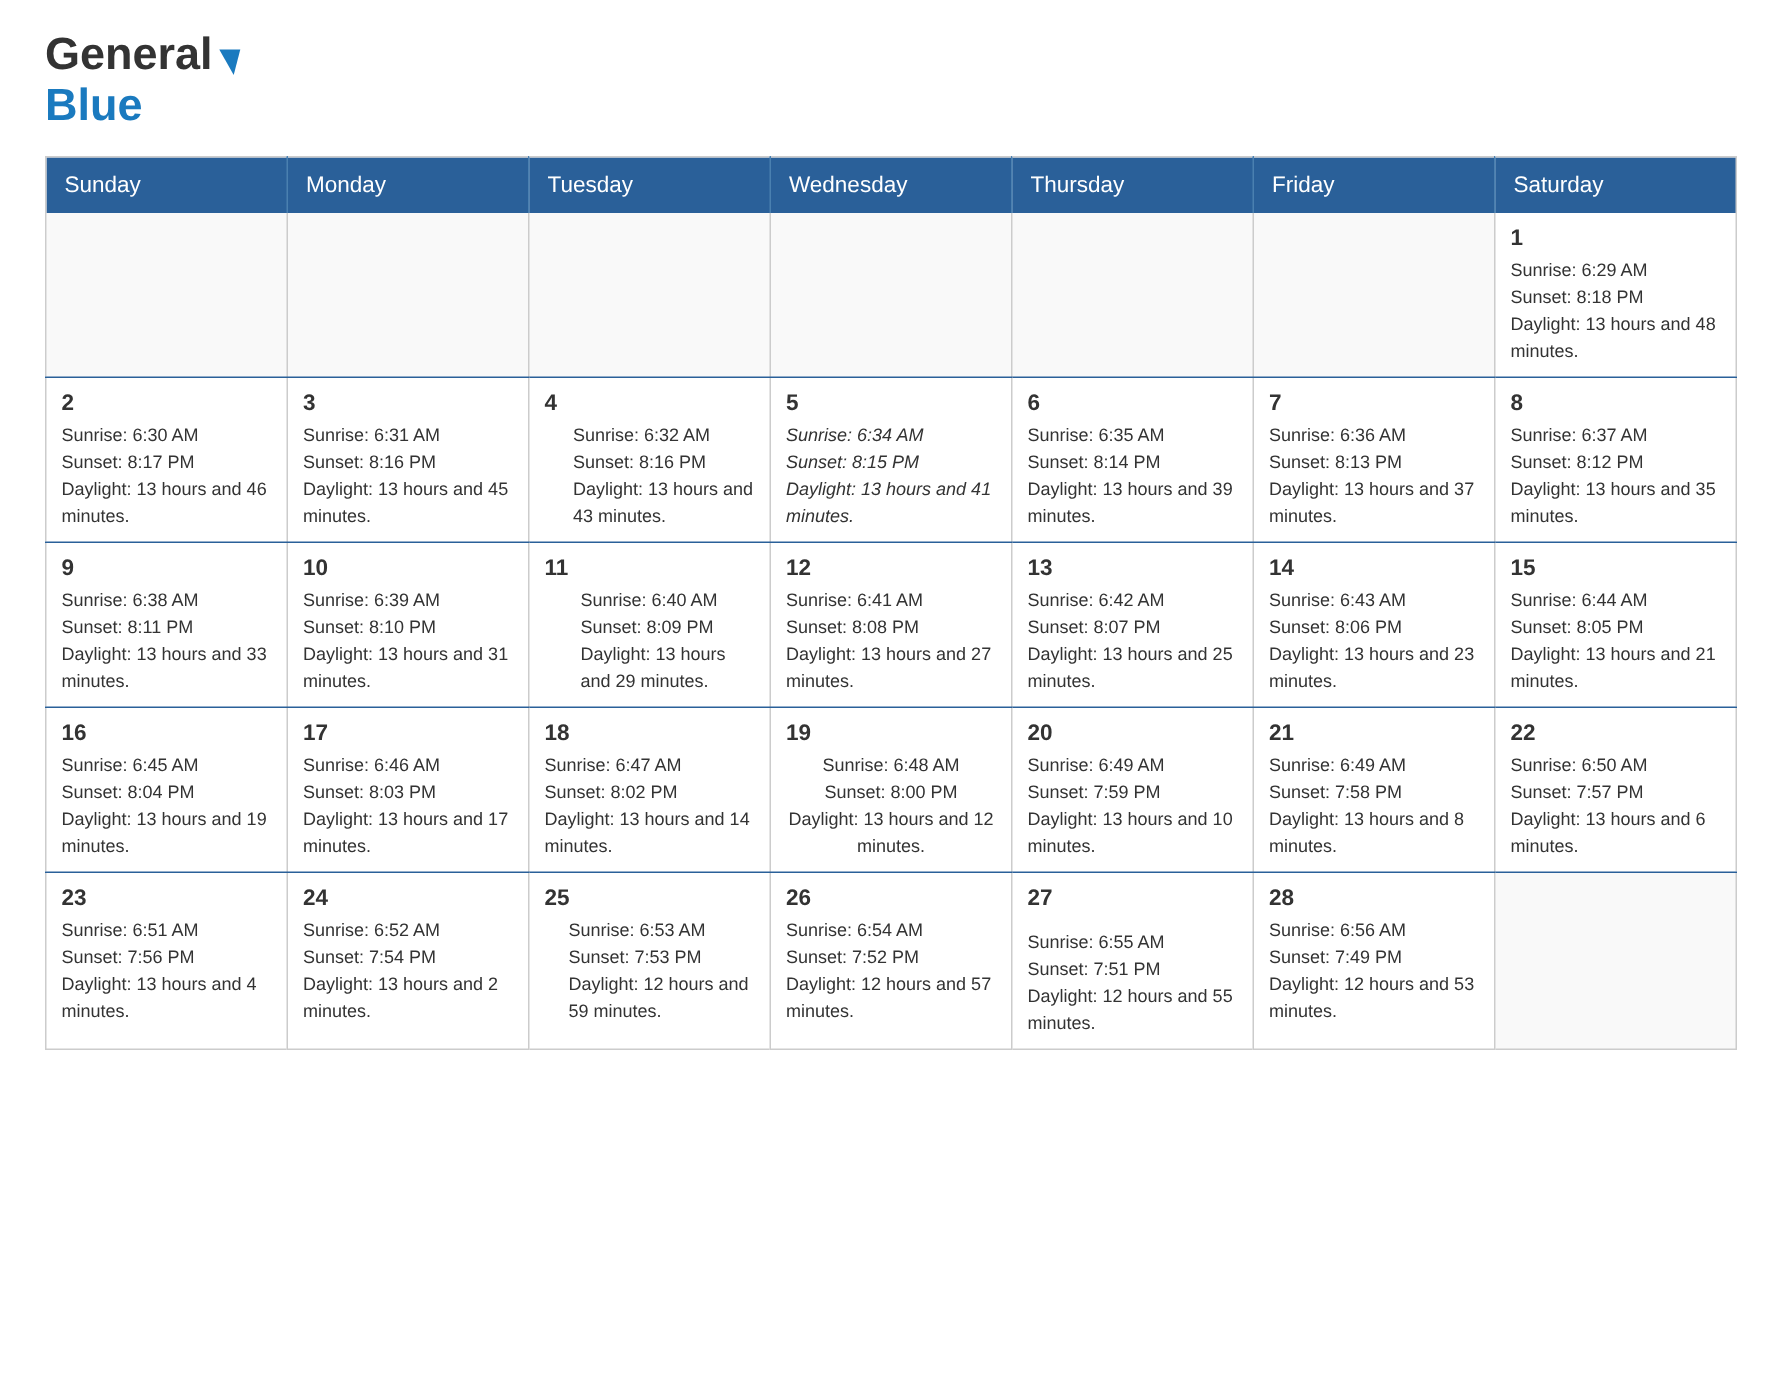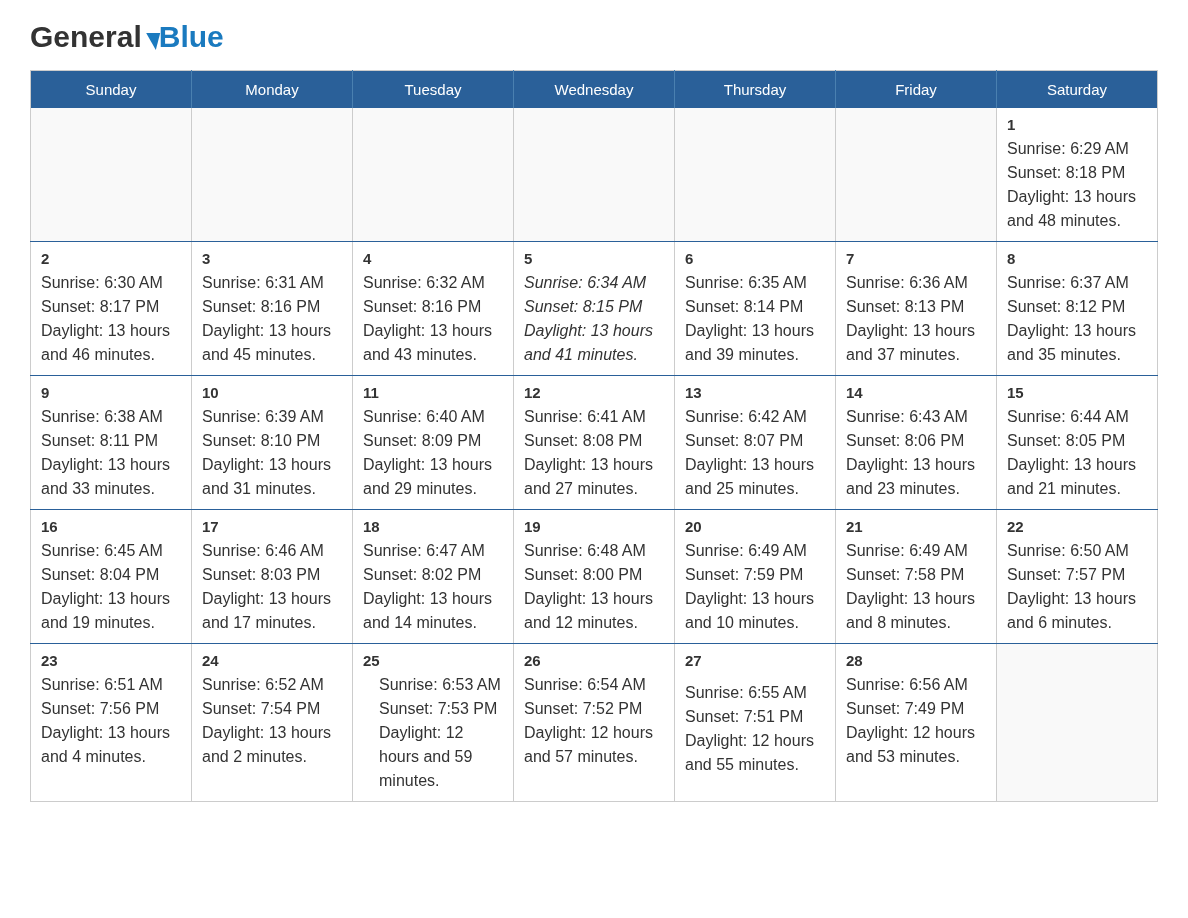--- a/index.html
+++ b/index.html
@@ -17,7 +17,7 @@
     }
     .logo {
       display: flex;
-      flex-direction: row;
+      flex-direction: column;
       align-items: flex-start;
     }
     .title-block {

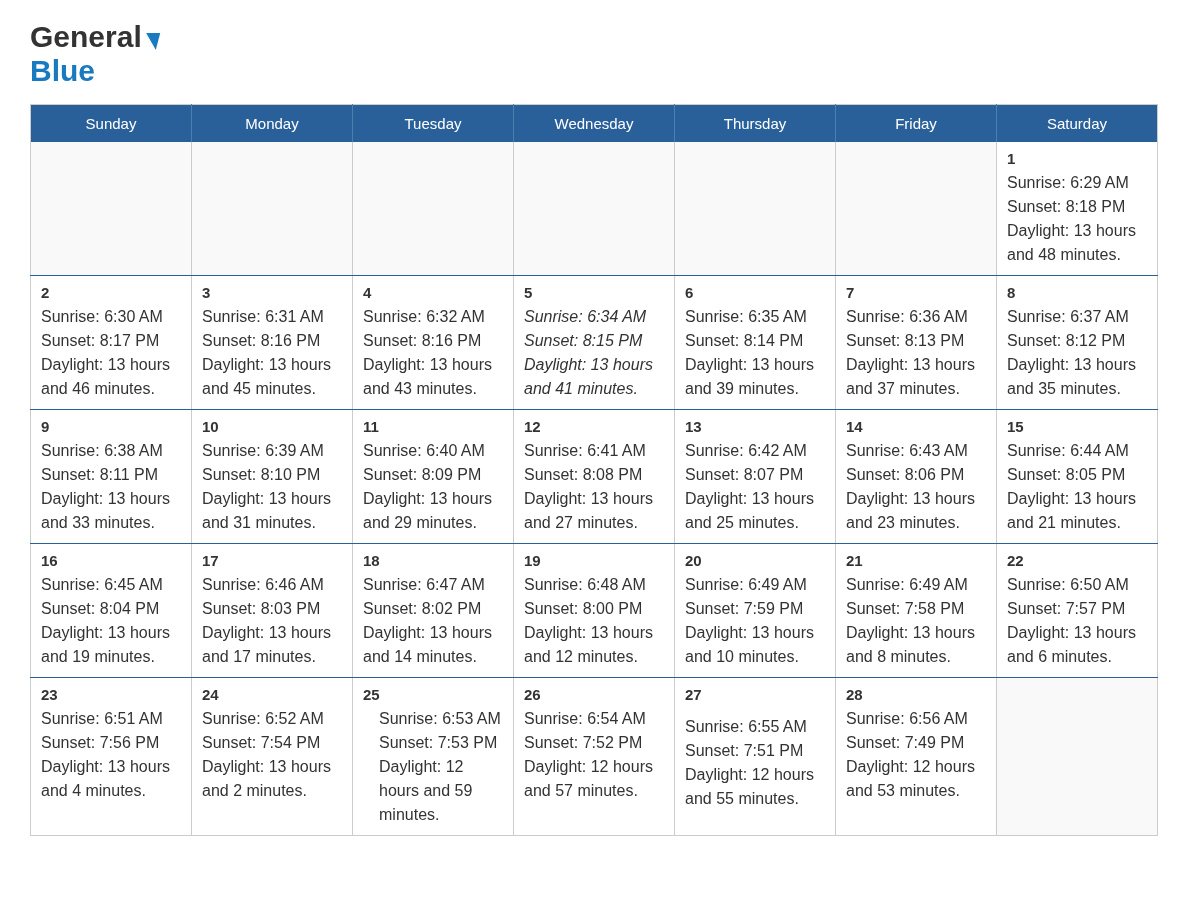--- a/index.html
+++ b/index.html
@@ -42,7 +42,7 @@
     .calendar th {
       background-color: #2a6099;
       color: #fff;
-      text-align: center;
+      text-align: left;
       padding: 10px 12px;
       font-size: 15px;
       font-weight: normal;

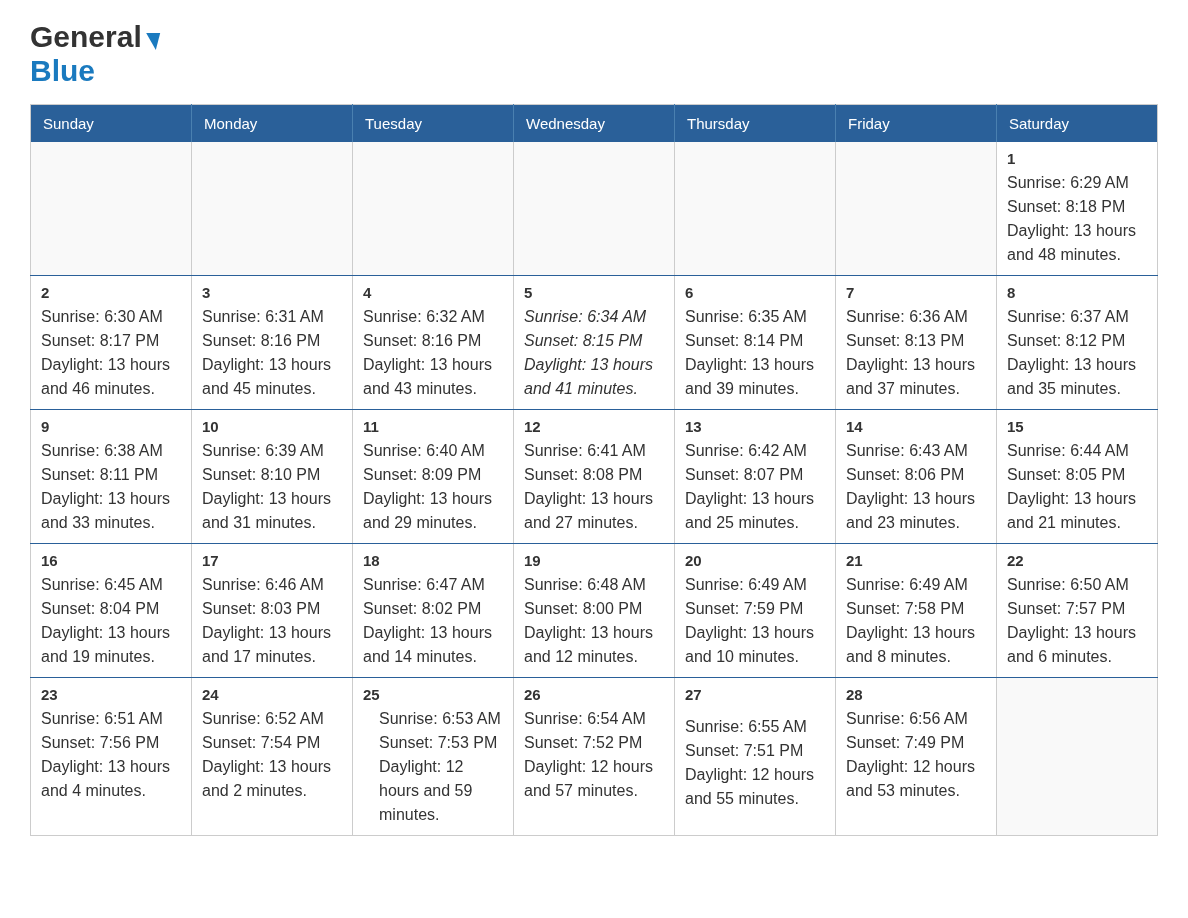--- a/index.html
+++ b/index.html
@@ -75,7 +75,7 @@
       margin-bottom: 4px;
     }
     .day-info {
-      font-size: 16px;
+      font-size: 12px;
       line-height: 1.5;
       color: #333;
     }

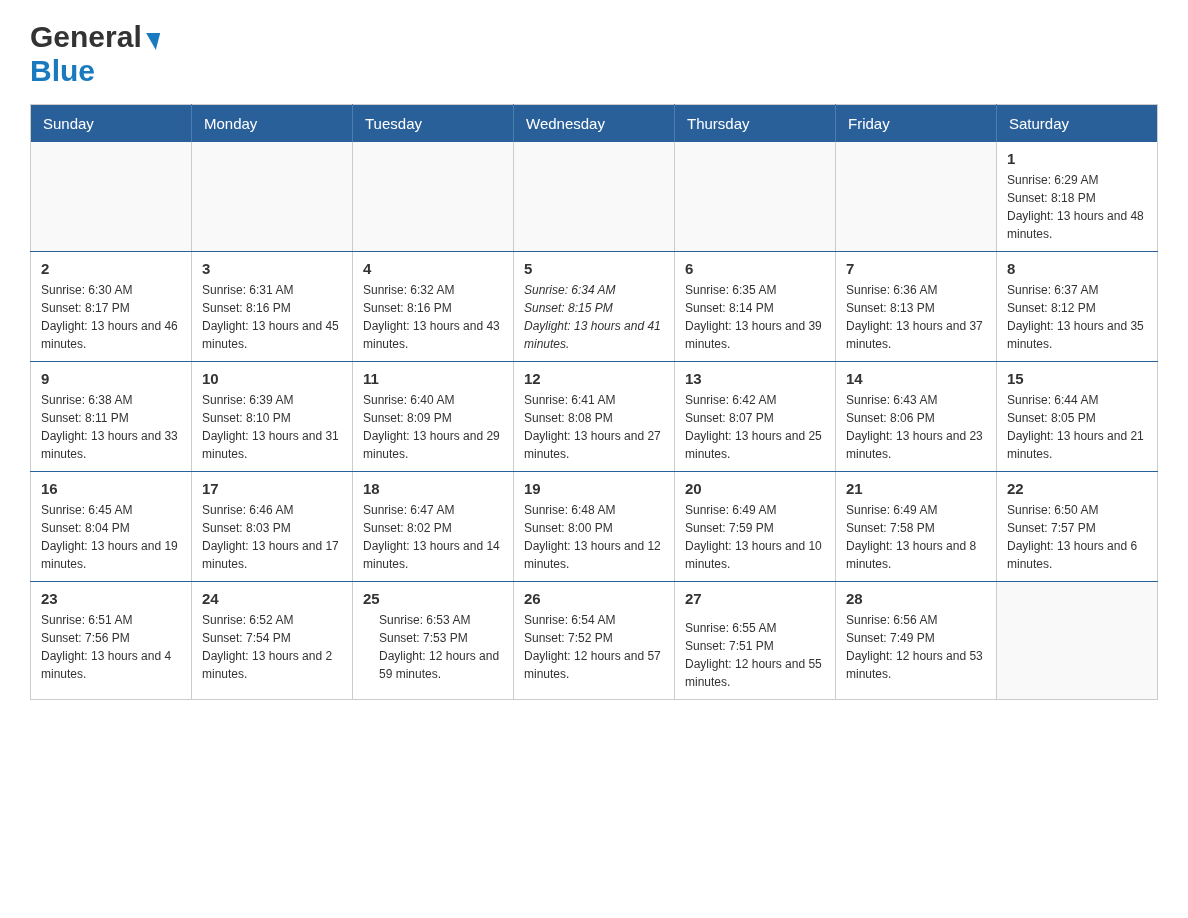--- a/index.html
+++ b/index.html
@@ -154,7 +154,7 @@
         </td>
         <td>
           <span class="day-number">4</span>
-          <div class="day-info" style="white-space: pre-line;">Sunrise: 6:32 AM
+          <div class="day-info" style="white-space: pre-line; margin-left: 19px;">Sunrise: 6:32 AM
 Sunset: 8:16 PM
 Daylight: 13 hours and 43 minutes.</div>
         </td>

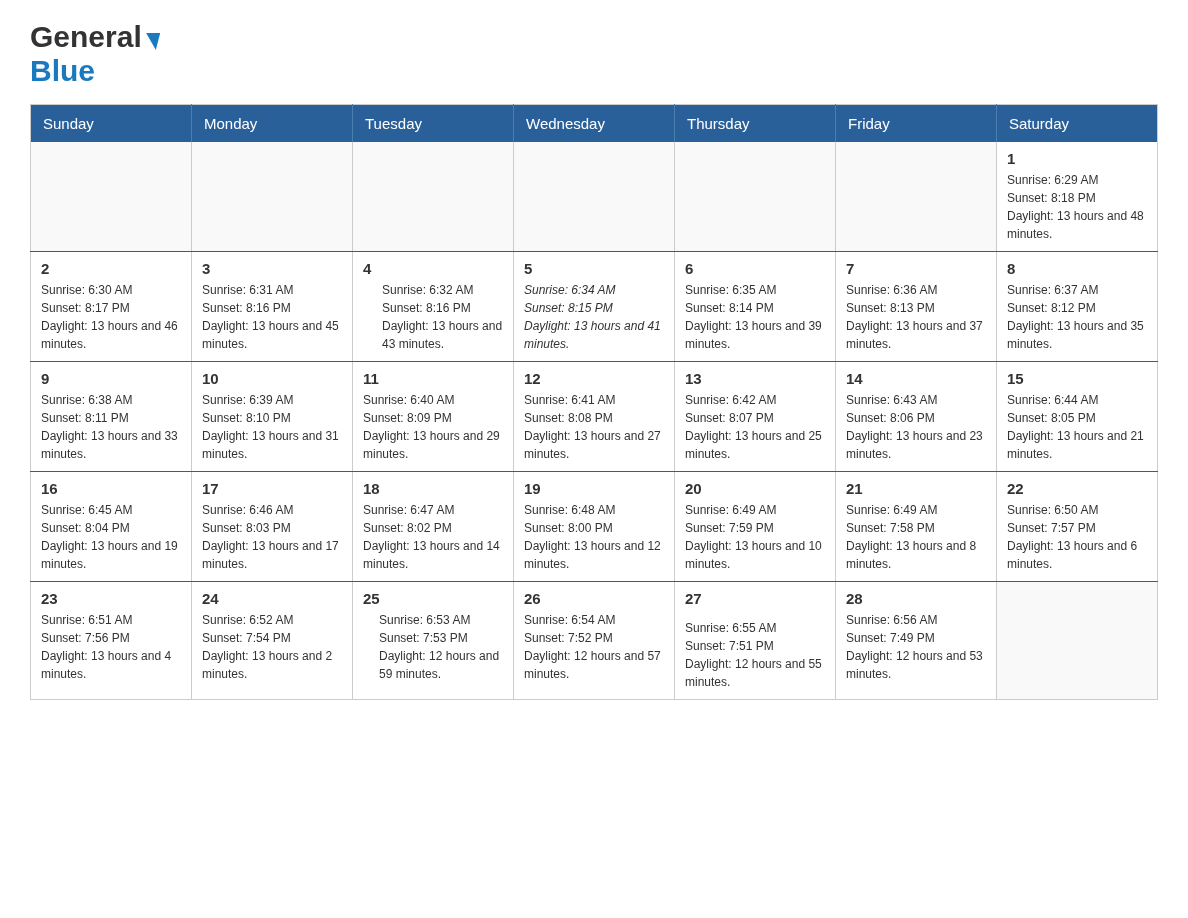--- a/index.html
+++ b/index.html
@@ -198,7 +198,7 @@
         </td>
         <td>
           <span class="day-number">11</span>
-          <div class="day-info" style="white-space: pre-line;">Sunrise: 6:40 AM
+          <div class="day-info" style="white-space: pre-line; margin-left: 24px;">Sunrise: 6:40 AM
 Sunset: 8:09 PM
 Daylight: 13 hours and 29 minutes.</div>
         </td>

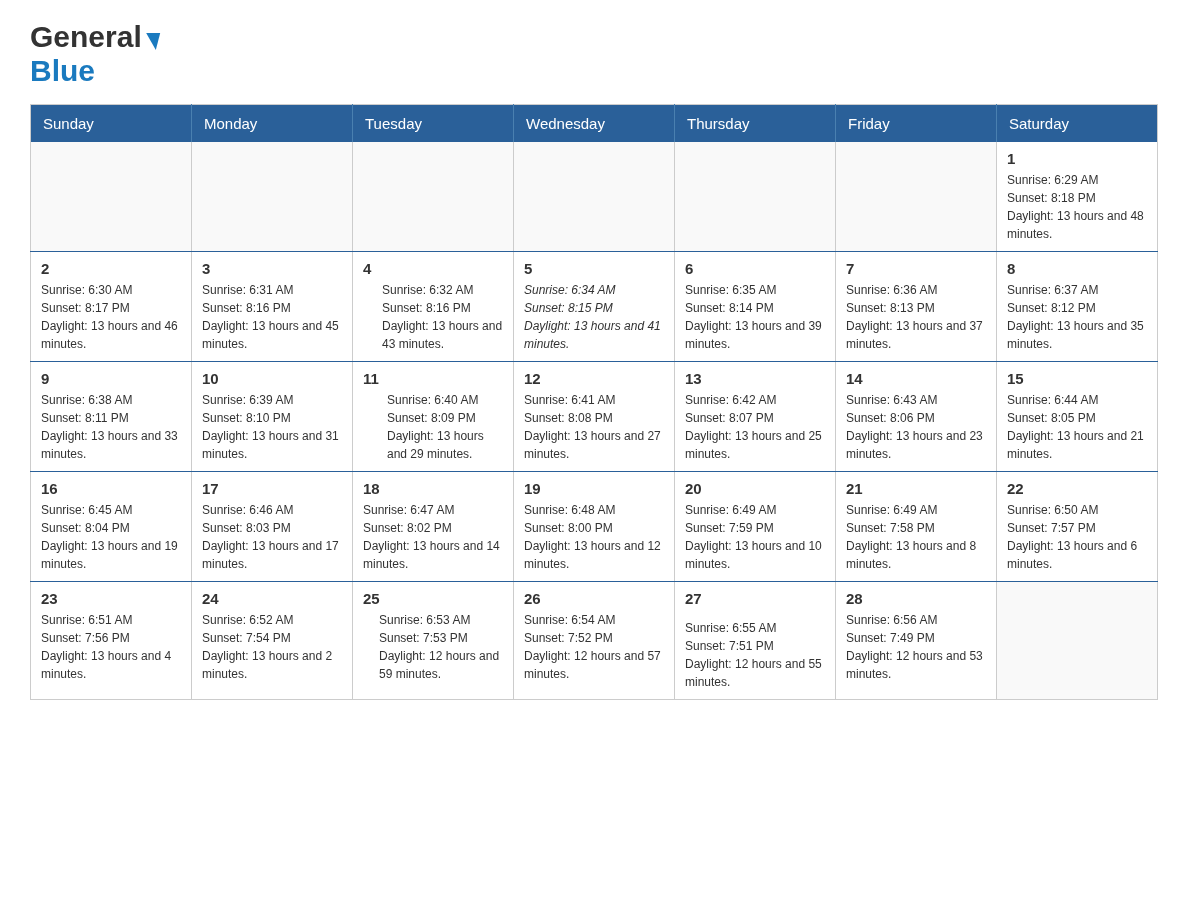--- a/index.html
+++ b/index.html
@@ -248,7 +248,7 @@
         </td>
         <td>
           <span class="day-number">19</span>
-          <div class="day-info" style="white-space: pre-line;">Sunrise: 6:48 AM
+          <div class="day-info" style="white-space: pre-line; text-align: center;">Sunrise: 6:48 AM
 Sunset: 8:00 PM
 Daylight: 13 hours and 12 minutes.</div>
         </td>

